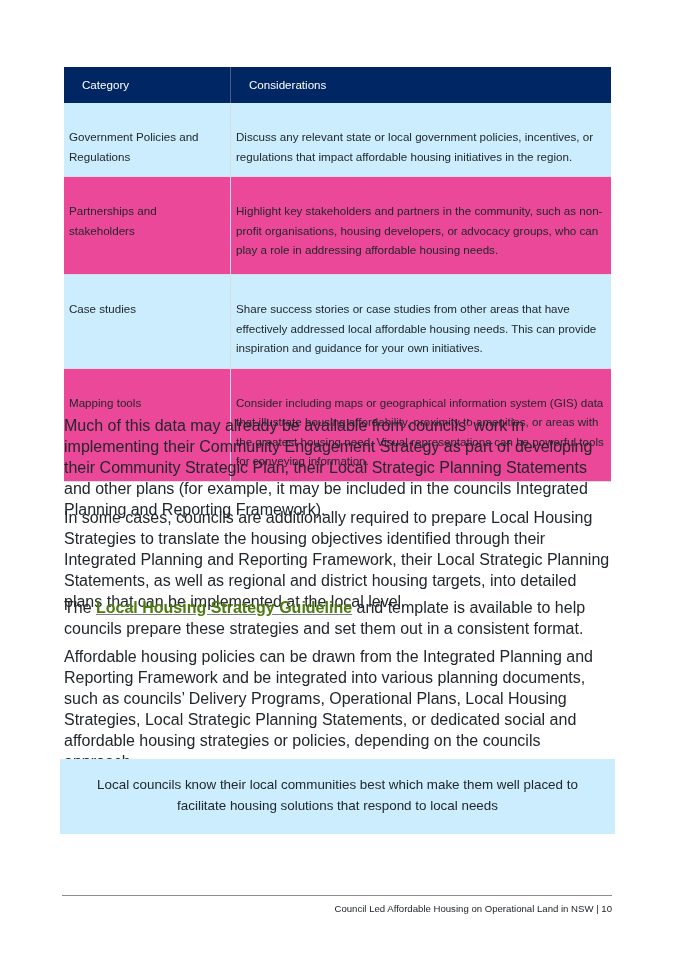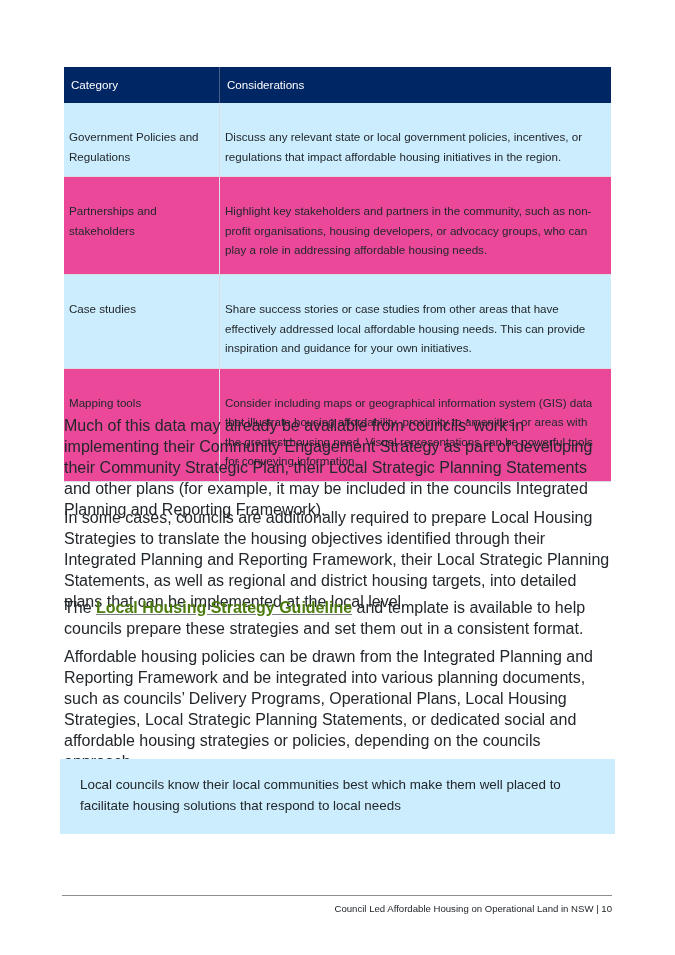--- a/index.html
+++ b/index.html
@@ -14,7 +14,7 @@
   }
   .table th, .table td { vertical-align: top; text-align: left; padding: 0; }
   .table thead tr { background: #002664; color: #ffffff; height: 36px; }
-  .table th { font-weight: normal; padding: 8px 5px 8px 7px; }
+  .table th { font-weight: normal; padding: 8px 5px 8px 18px; }
   .table th.c1, .table td.c1 { width: 143px; border-right: 1px solid #d7dde3; }
   .table thead th.c1 { border-right: 1px solid #4a5f86; }
   .table td { padding: 24px 5px 10px 5px; color: #22272b; }

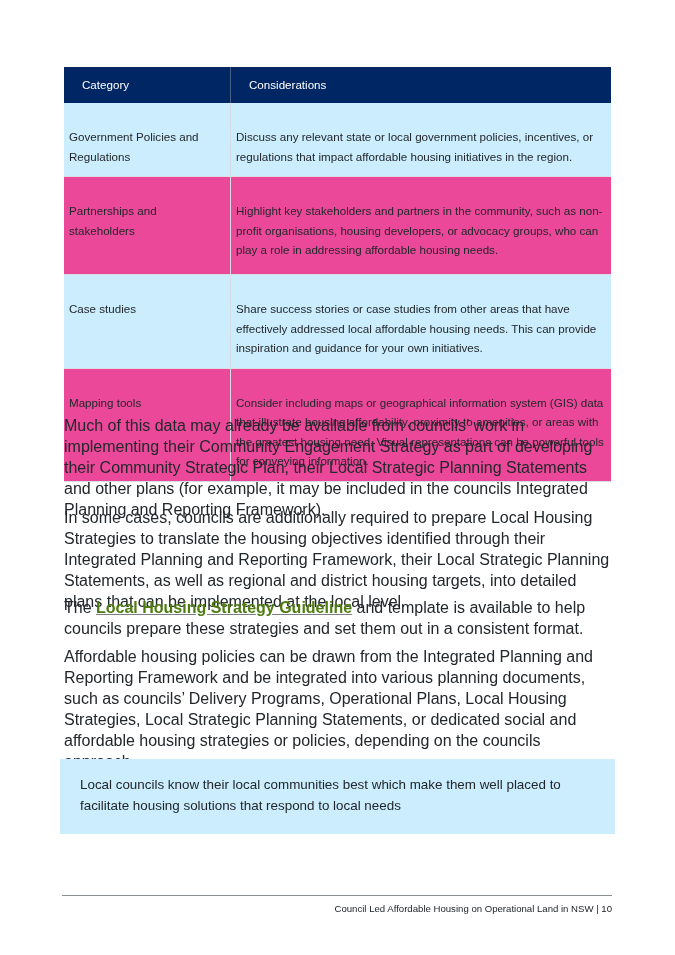--- a/index.html
+++ b/index.html
@@ -37,7 +37,7 @@
   .callout {
     position: absolute; left: 60px; top: 759px; width: 555px; height: 75px;
     background: #cbedfd; box-sizing: border-box; padding: 15px 20px 0 20px;
-    text-align: left; font-size: 13.4px; line-height: 21px; color: #22272b;
+    text-align: center; font-size: 13.4px; line-height: 21px; color: #22272b;
   }
   .footer-rule {
     position: absolute; left: 62px; top: 895px; width: 550px; height: 1px; background: #8a8f94;

